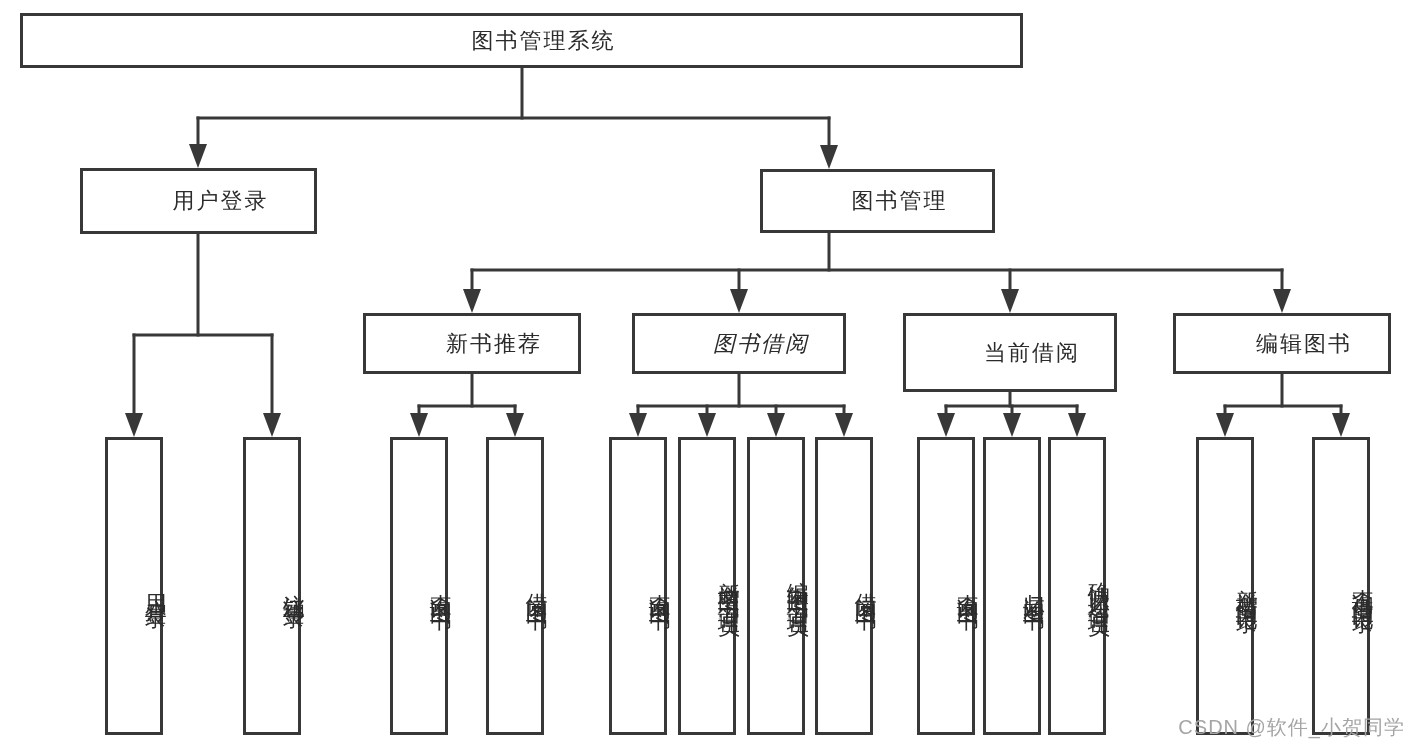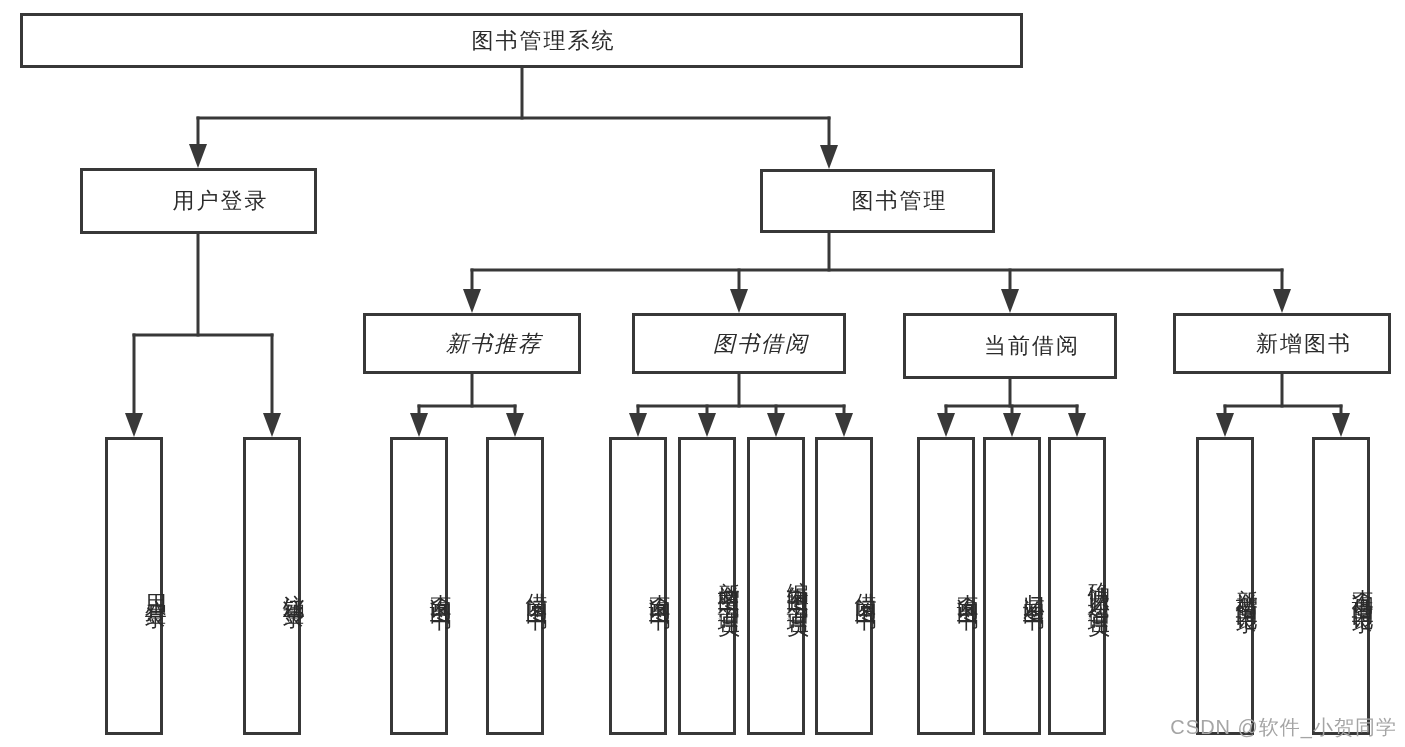--- a/index.html
+++ b/index.html
@@ -93,7 +93,7 @@
     <span class="h-label">图书管理</span>
   </div>
 
-  <div class="box" style="left:363px;top:313px;width:218px;height:61px;font-style:italic;">
+  <div class="box" style="left:363px;top:313px;width:218px;height:61px;">
     <span class="h-label">新书推荐</span>
   </div>
   <div class="box" style="left:632px;top:313px;width:214px;height:61px;font-style:italic;">

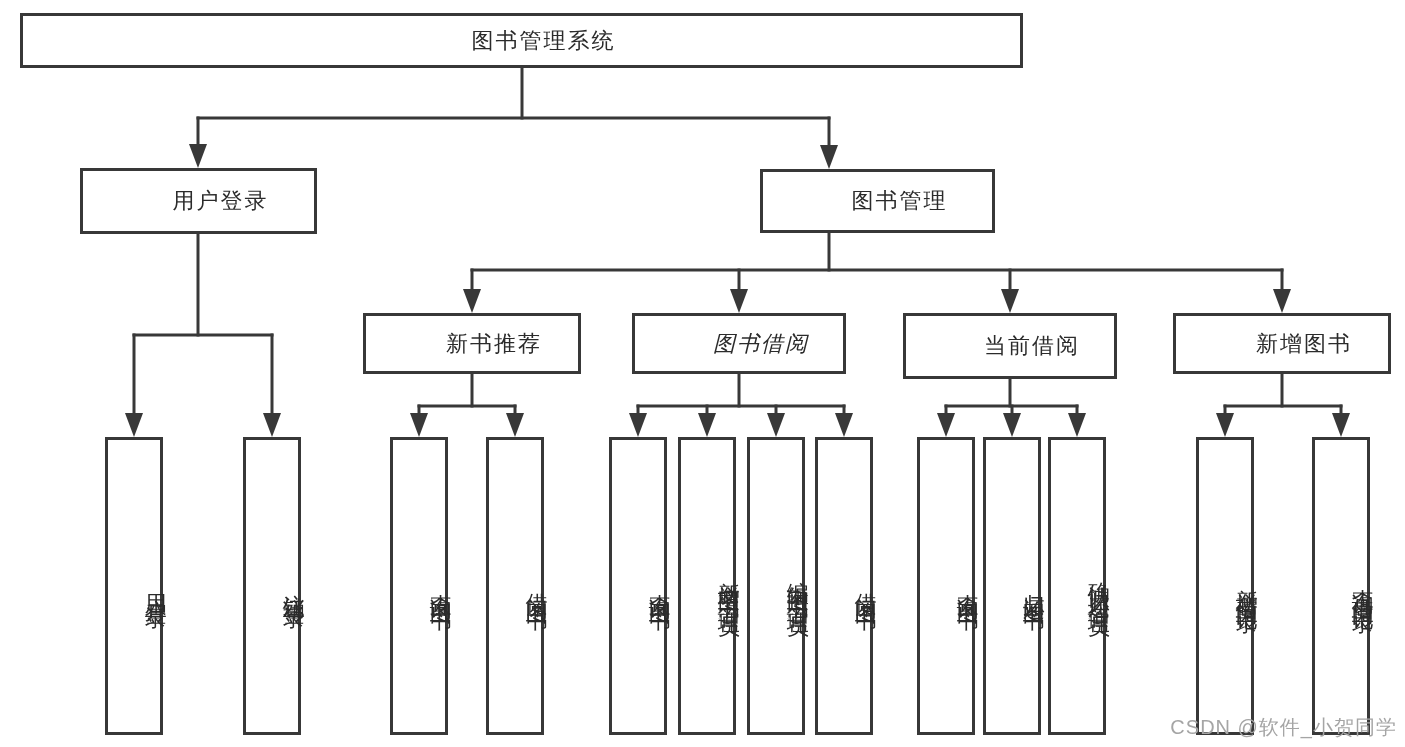--- a/index.html
+++ b/index.html
@@ -99,7 +99,7 @@
   <div class="box" style="left:632px;top:313px;width:214px;height:61px;font-style:italic;">
     <span class="h-label">图书借阅</span>
   </div>
-  <div class="box" style="left:903px;top:313px;width:214px;height:66px;">
+  <div class="box" style="left:903px;top:313px;width:214px;height:79px;">
     <span class="h-label">当前借阅</span>
   </div>
   <div class="box" style="left:1173px;top:313px;width:218px;height:61px;">

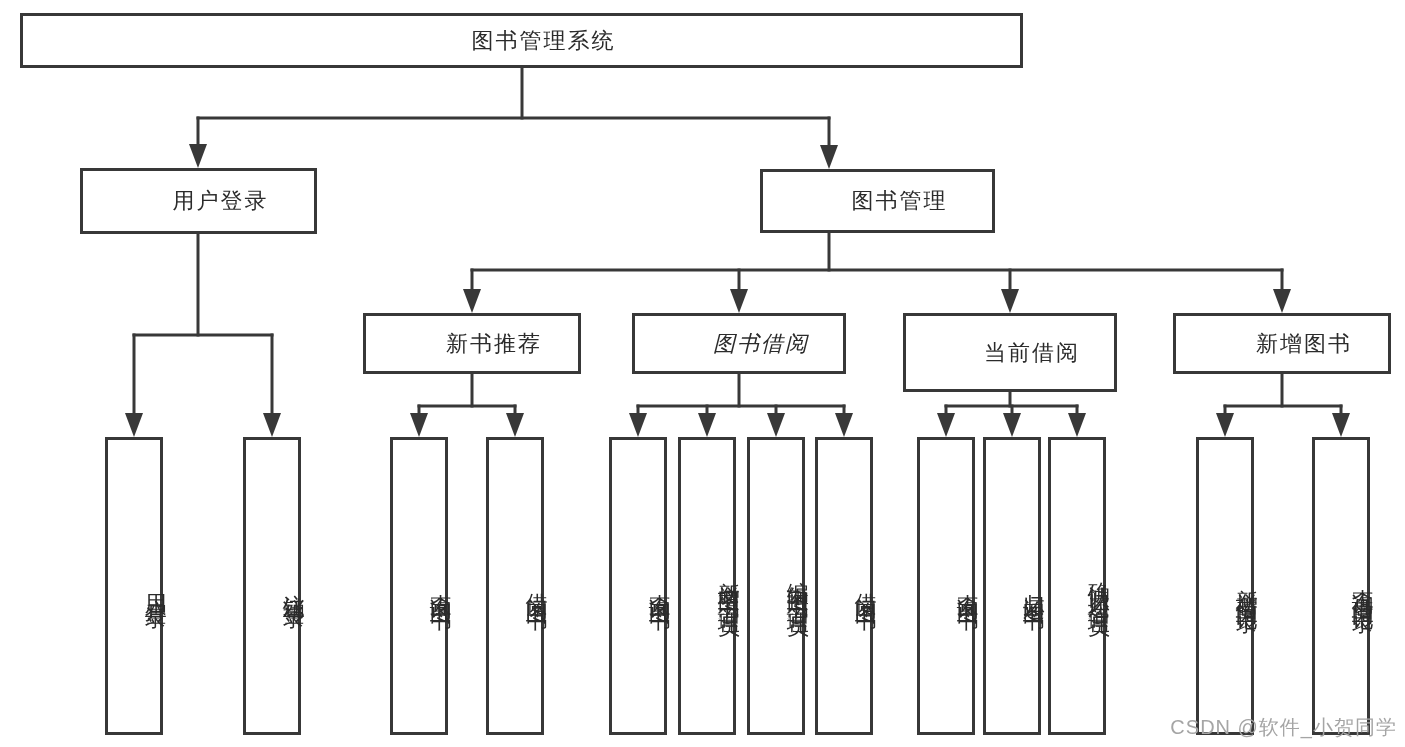--- a/index.html
+++ b/index.html
@@ -103,7 +103,7 @@
     <span class="h-label">当前借阅</span>
   </div>
   <div class="box" style="left:1173px;top:313px;width:218px;height:61px;">
-    <span class="h-label">新增图书</span>
+    <span class="h-label">编辑图书</span>
   </div>
 
   <div class="box" style="left:105px;top:437px;width:58px;height:298px;">

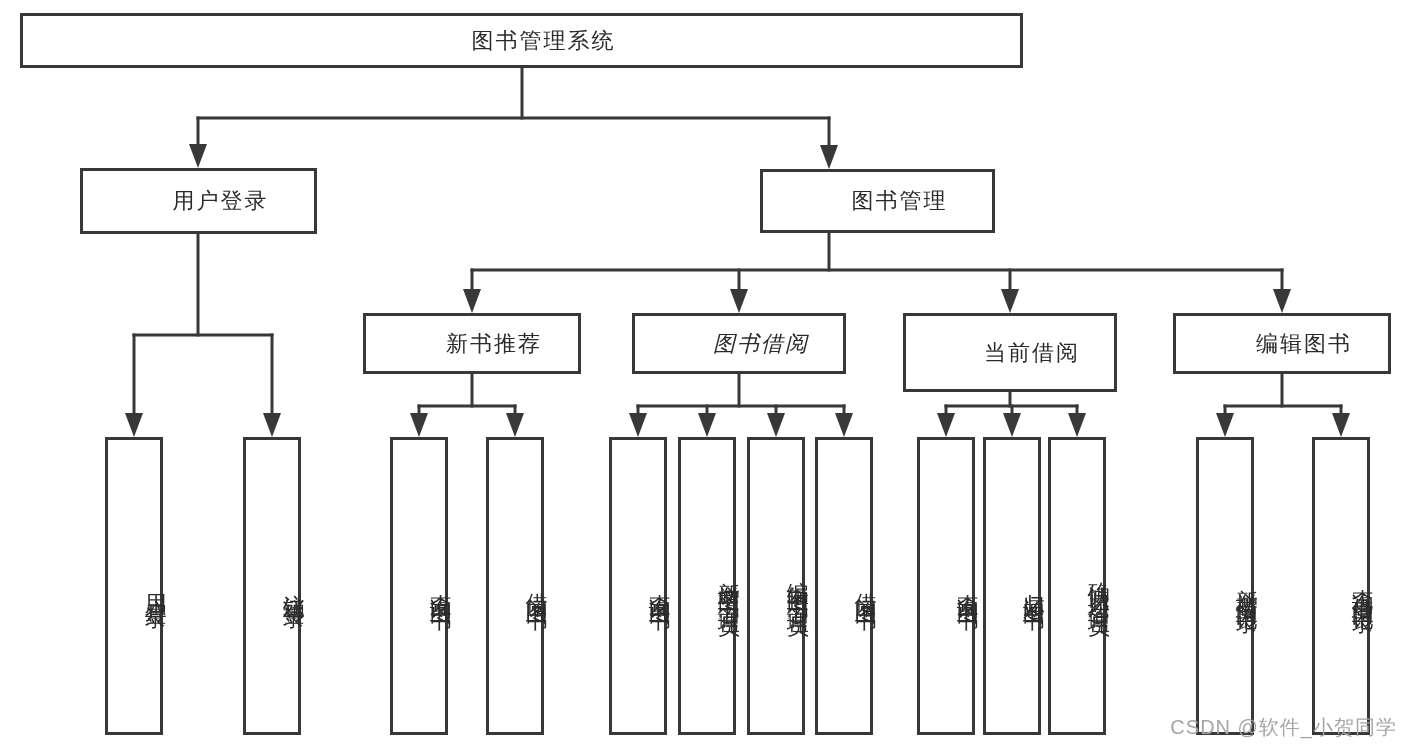--- a/index.html
+++ b/index.html
@@ -18,7 +18,7 @@
     font-size:22px;letter-spacing:5px;line-height:1.15;color:#2b2b2b;white-space:nowrap;
   }
   .watermark{
-    position:absolute;right:8px;top:714px;z-index:6;
+    position:absolute;right:0;top:714px;z-index:6;
     font-size:20px;color:#a5a5a5;letter-spacing:1px;white-space:nowrap;
   }
 </style>

